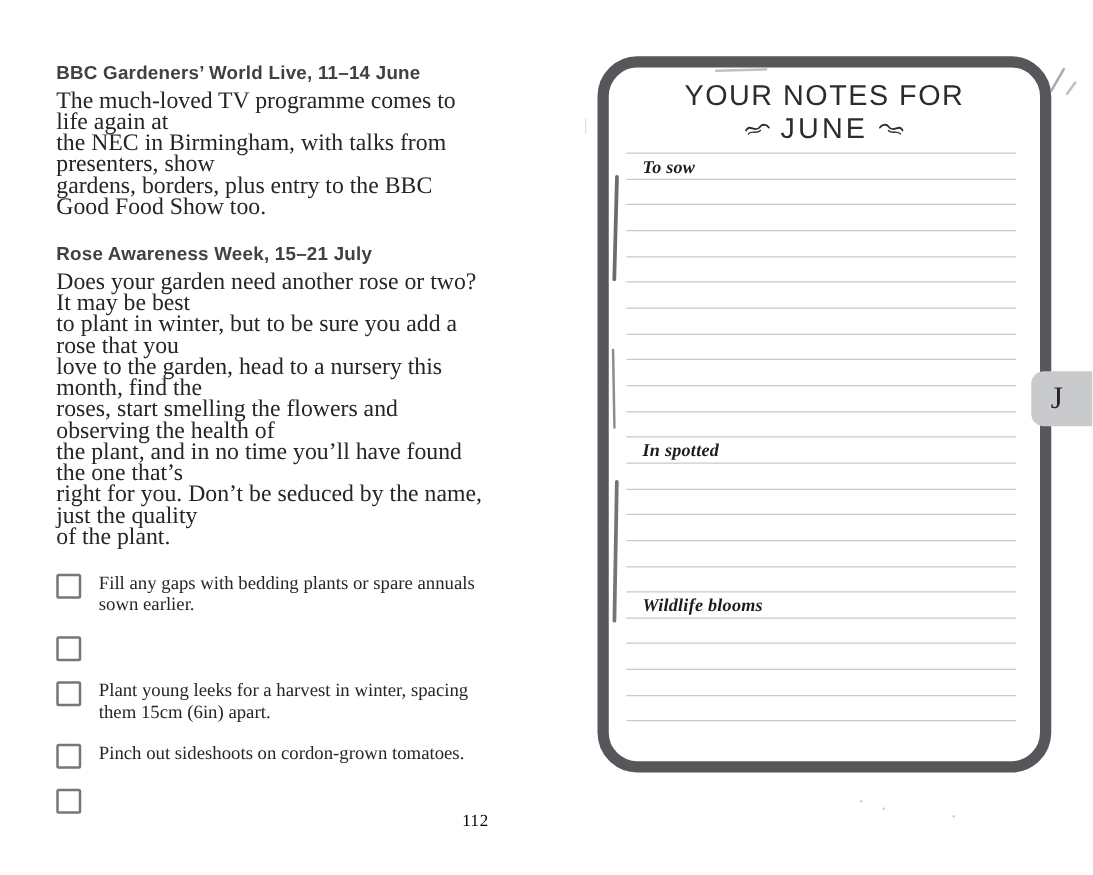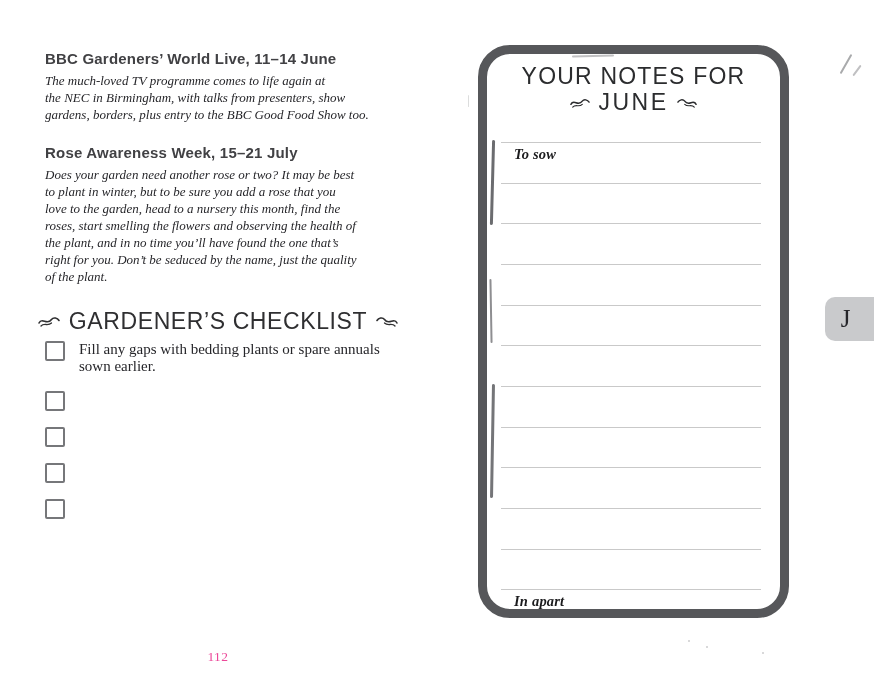--- a/index.html
+++ b/index.html
@@ -17,8 +17,8 @@
     letter-spacing:.2px;margin:0 0 4px 0;line-height:18px;
   }
   .event-body{
-    font-size:13px;line-height:17px;margin:0;
-    white-space:pre-line;color:#26262a;font-style:italic;
+    font-size:19px;line-height:17px;margin:0;
+    white-space:pre-line;color:#26262a;
   }
   .event-block{margin-bottom:21px;}
   .checklist-title-row{

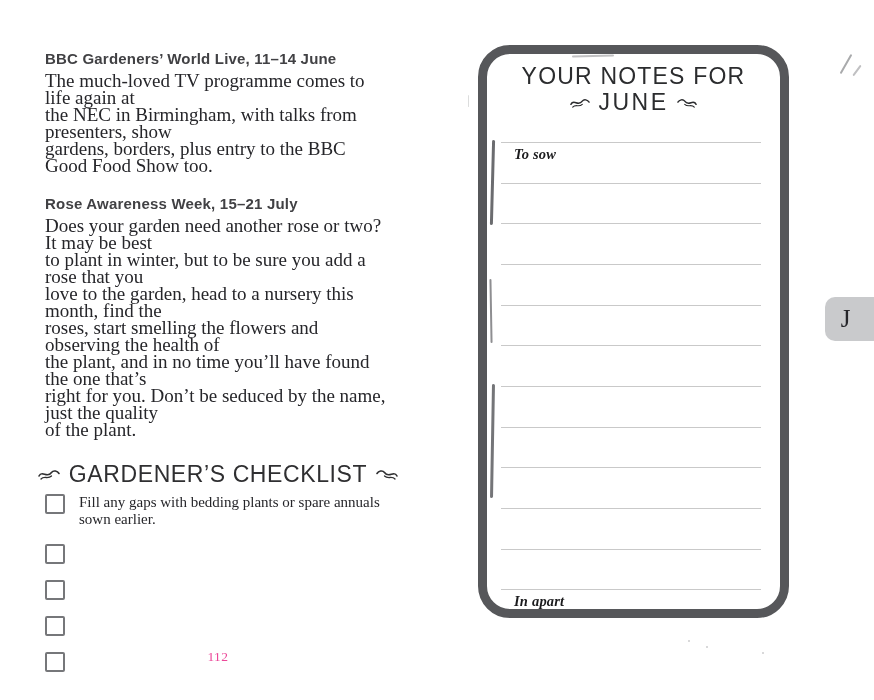--- a/index.html
+++ b/index.html
@@ -39,7 +39,7 @@
   }
   
   .notes-box{
-    position:absolute;left:478px;top:45px;width:311px;height:573px;
+    position:absolute;left:478px;top:45px;width:363px;height:573px;
     box-sizing:border-box;border:9px solid var(--border-color,#56575a);
     border-radius:32px;background:#fff;overflow:hidden;
   }

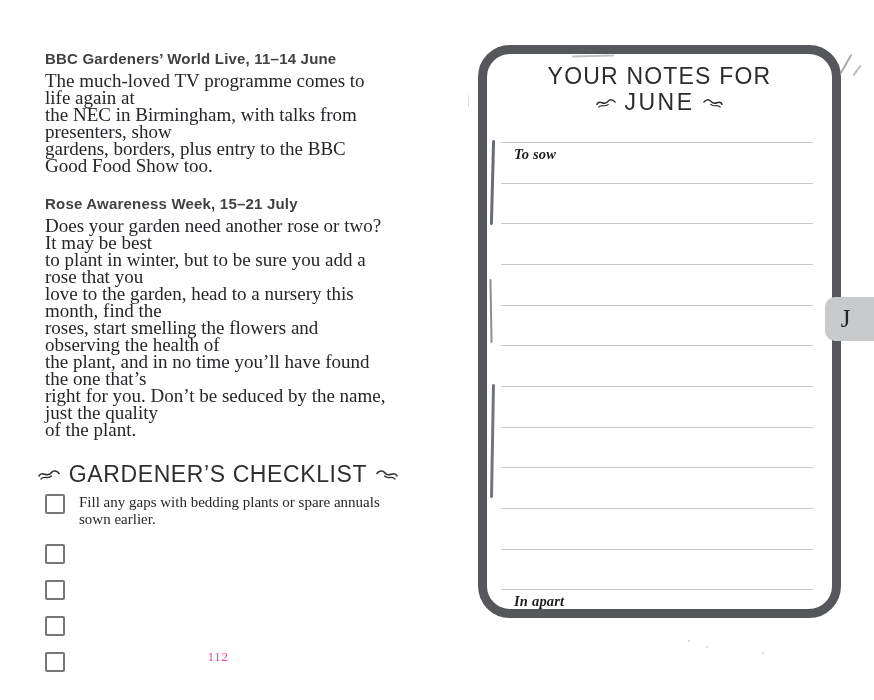--- a/index.html
+++ b/index.html
@@ -57,7 +57,6 @@
   .note-row{
     height:20.67px;border-top:1px solid var(--rule-color,#c9c9c9);
     box-sizing:border-box;
-    margin-top:20px;
   }
   .label-row span{
     display:inline-block;padding-left:13px;padding-top:3px;

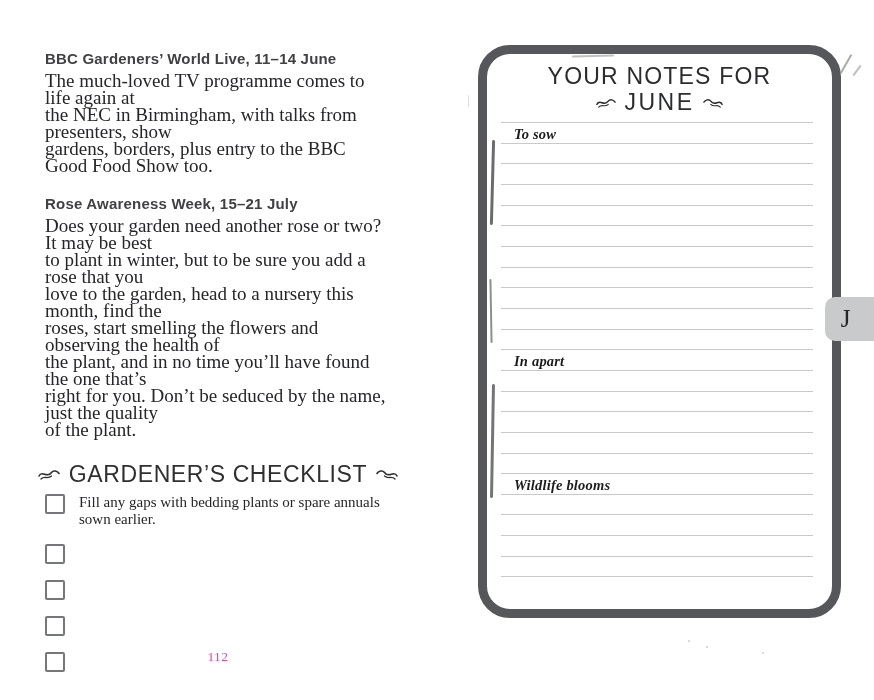--- a/index.html
+++ b/index.html
@@ -191,7 +191,7 @@
     <div class="note-row"></div>
 
     <div class="note-row label-row">
-      <span>In apart</span>
+      <span>In spotted</span>
     </div>
     <div class="note-row"></div>
     <div class="note-row"></div>

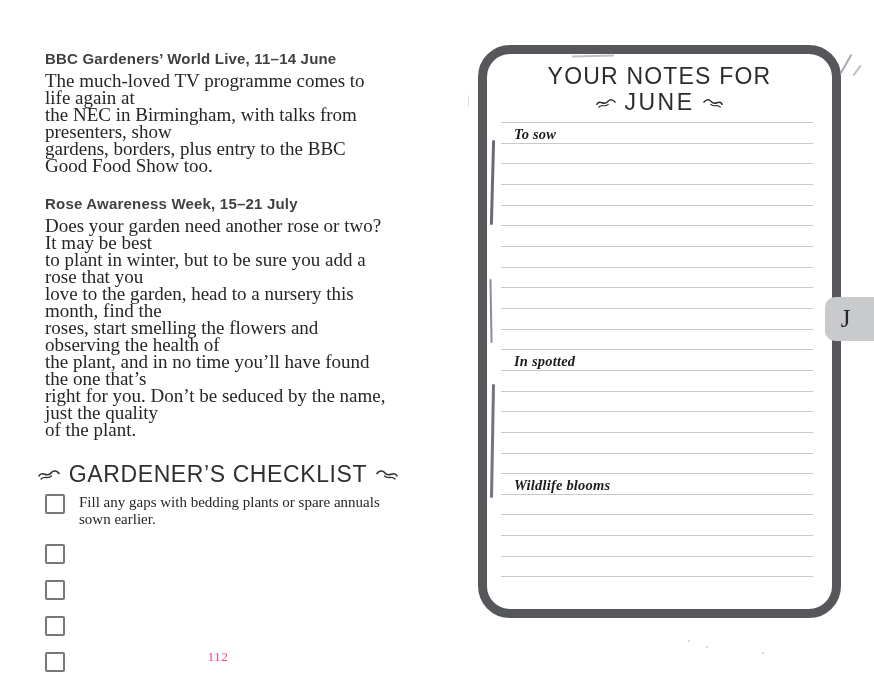--- a/index.html
+++ b/index.html
@@ -113,21 +113,6 @@
 of the plant.</p>
   </div>
 
-  <div class="checklist-title-row">
-    <span class="flourish">
-      <svg width="22" height="13" viewBox="0 0 22 13">
-        <path d="M1 8 C4 1.5, 9 11, 13.5 4.5 C15.5 1.8, 19.5 3, 21 5.5" fill="none" stroke="#2f2f31" stroke-width="1.6" stroke-linecap="round"></path>
-        <path d="M3 11 C6 7.5, 10 11.5, 13.5 8" fill="none" stroke="#2f2f31" stroke-width="1.3" stroke-linecap="round"></path>
-      </svg>
-    </span>
-    <span class="checklist-title">GARDENER’S CHECKLIST</span>
-    <span class="flourish mirror">
-      <svg width="22" height="13" viewBox="0 0 22 13">
-        <path d="M1 8 C4 1.5, 9 11, 13.5 4.5 C15.5 1.8, 19.5 3, 21 5.5" fill="none" stroke="#2f2f31" stroke-width="1.6" stroke-linecap="round"></path>
-        <path d="M3 11 C6 7.5, 10 11.5, 13.5 8" fill="none" stroke="#2f2f31" stroke-width="1.3" stroke-linecap="round"></path>
-      </svg>
-    </span>
-  </div>
 
   <ul class="checklist">
     <li>

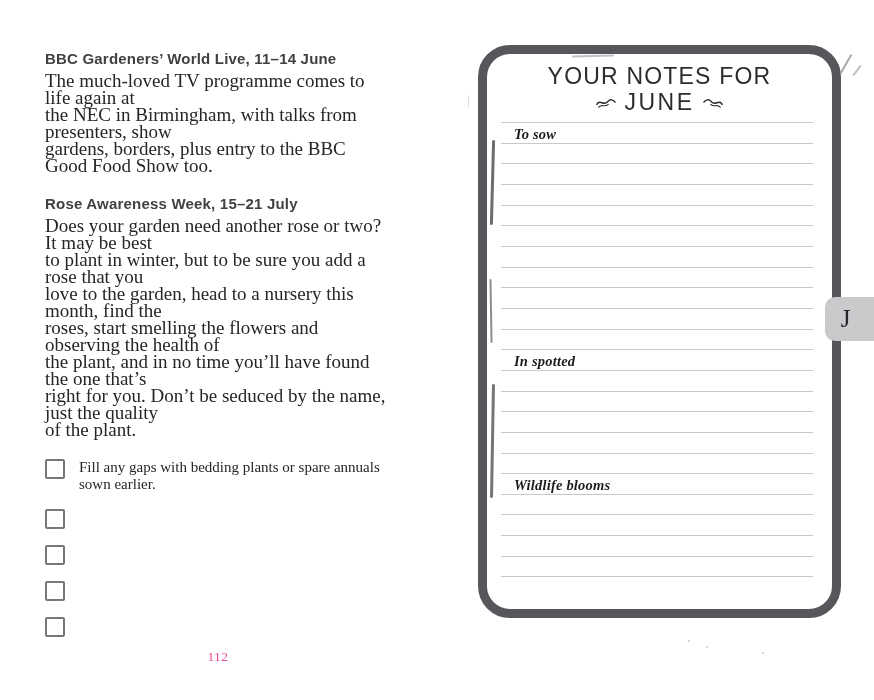--- a/index.html
+++ b/index.html
@@ -125,6 +125,8 @@
     </li>
     <li>
       <div class="checkbox"></div>
+      <span class="item-text">Plant young leeks for a harvest in winter, spacing
+them 15cm (6in) apart.</span>
     </li>
     <li>
       <div class="checkbox"></div>

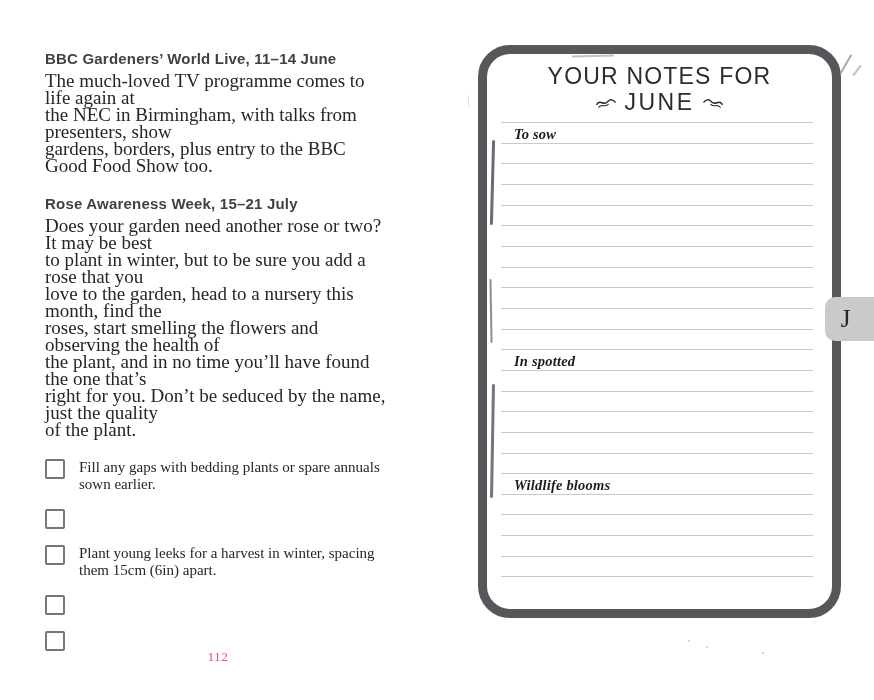--- a/index.html
+++ b/index.html
@@ -130,6 +130,7 @@
     </li>
     <li>
       <div class="checkbox"></div>
+      <span class="item-text">Pinch out sideshoots on cordon-grown tomatoes.</span>
     </li>
     <li>
       <div class="checkbox"></div>

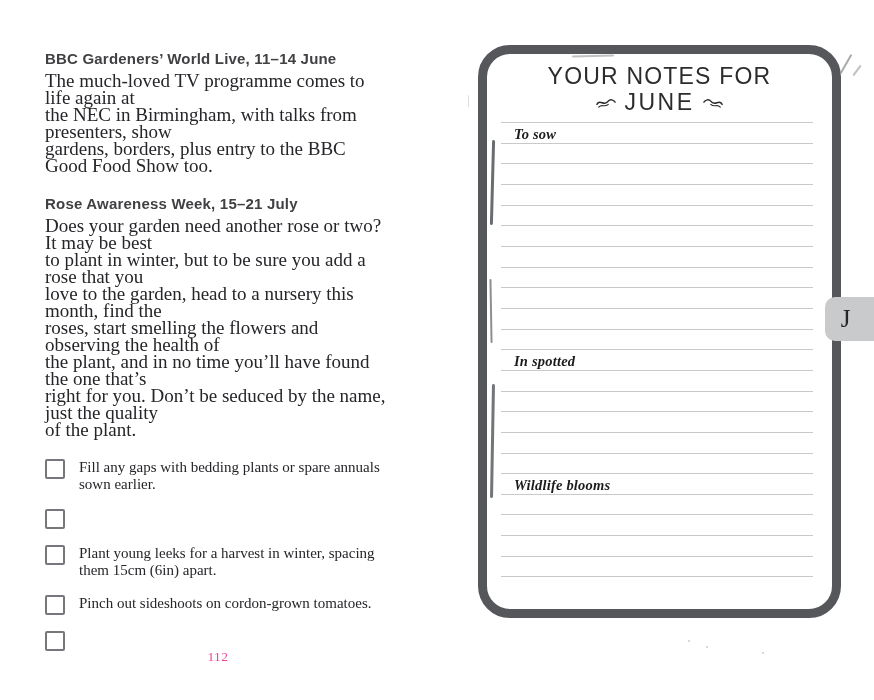--- a/index.html
+++ b/index.html
@@ -34,8 +34,8 @@
   }
   .item-text{font-size:15px;line-height:17px;white-space:pre-line;color:#26262a;}
   .page-number{
-    position:absolute;left:45px;top:649px;width:346px;text-align:center;
-    font-size:13.5px;color:#ec4899;letter-spacing:.5px;
+    position:absolute;left:45px;top:649px;width:346px;text-align:right;
+    font-size:13.5px;color:#000000;letter-spacing:.5px;
   }
   
   .notes-box{

